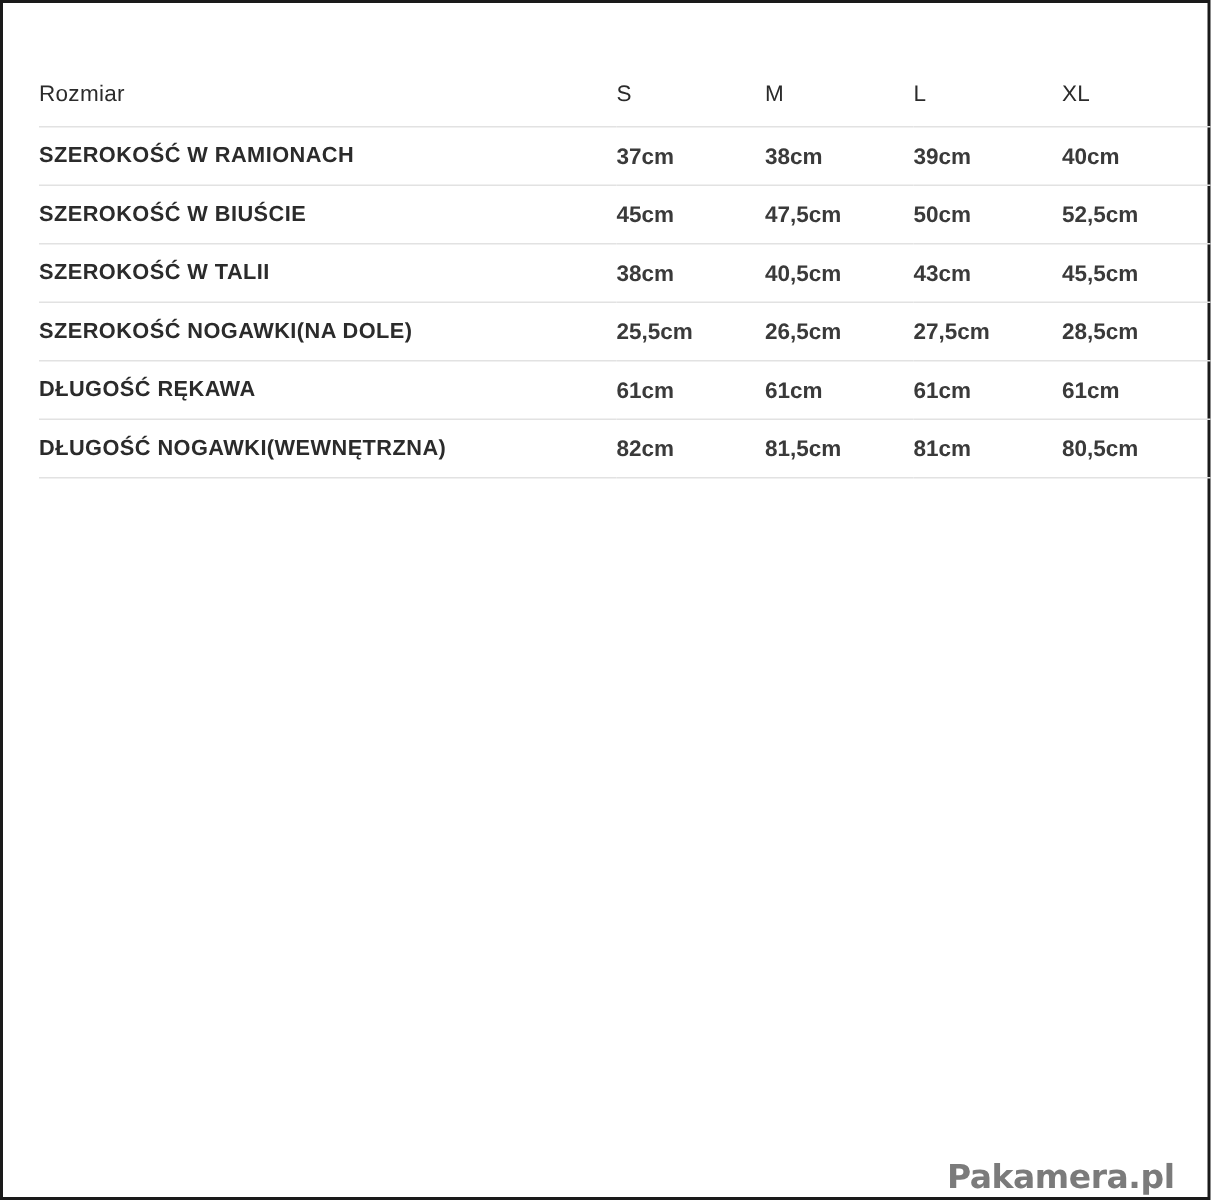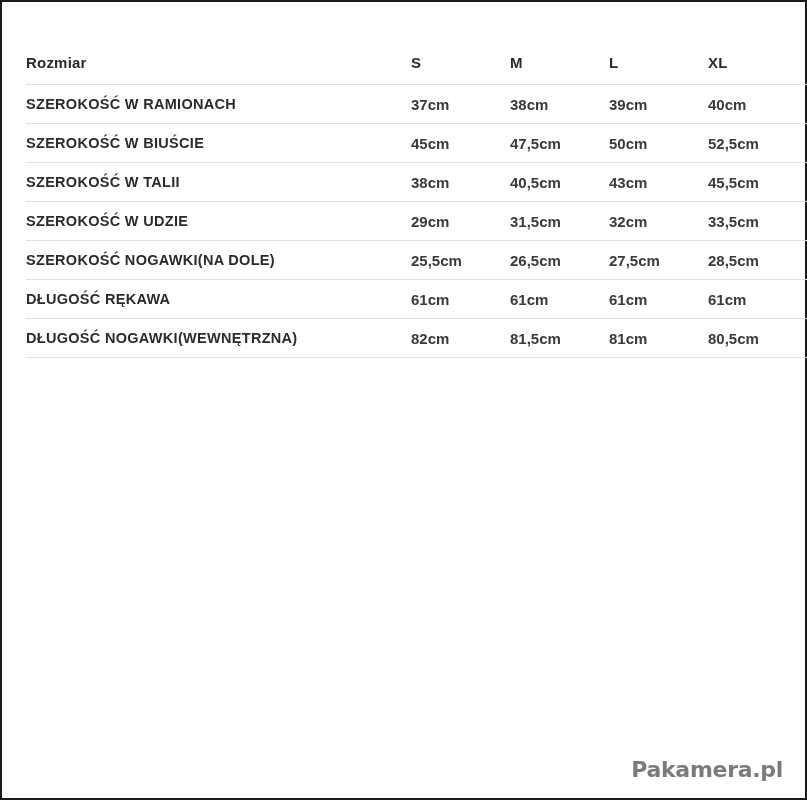--- a/index.html
+++ b/index.html
@@ -44,7 +44,7 @@
   table.size-table thead th {
     height: 44px;
     font-size: 15px;
-    font-weight: bold;
+    font-weight: normal;
     color: #2b2b2b;
     letter-spacing: 0.2px;
   }

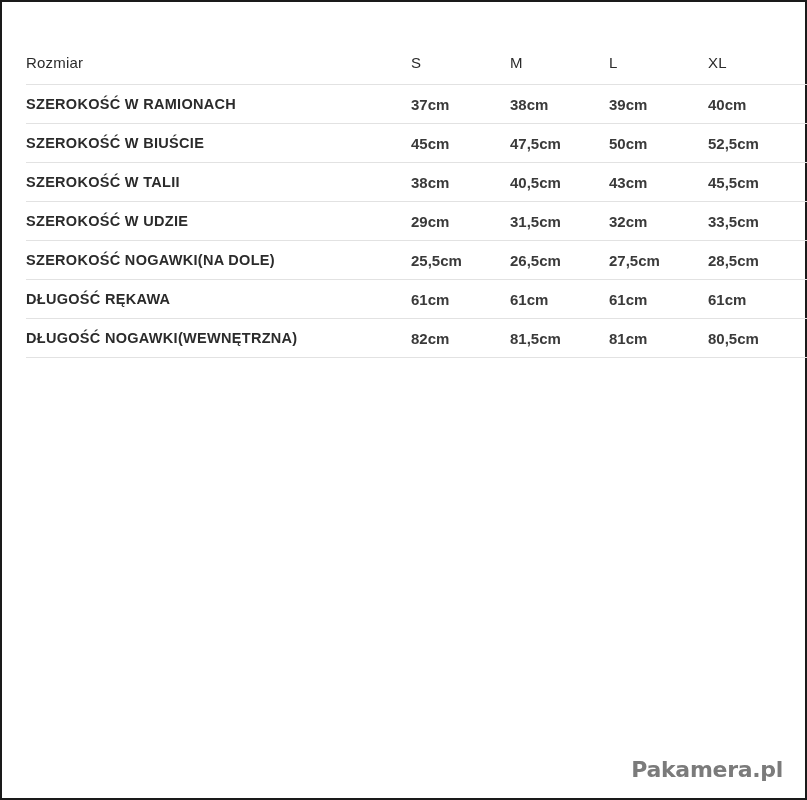--- a/index.html
+++ b/index.html
@@ -122,13 +122,6 @@
           <td class="value">45,5cm</td>
         </tr>
         <tr>
-          <th class="row-label">SZEROKOŚĆ W UDZIE</th>
-          <td class="value">29cm</td>
-          <td class="value">31,5cm</td>
-          <td class="value">32cm</td>
-          <td class="value">33,5cm</td>
-        </tr>
-        <tr>
           <th class="row-label">SZEROKOŚĆ NOGAWKI(NA DOLE)</th>
           <td class="value">25,5cm</td>
           <td class="value">26,5cm</td>

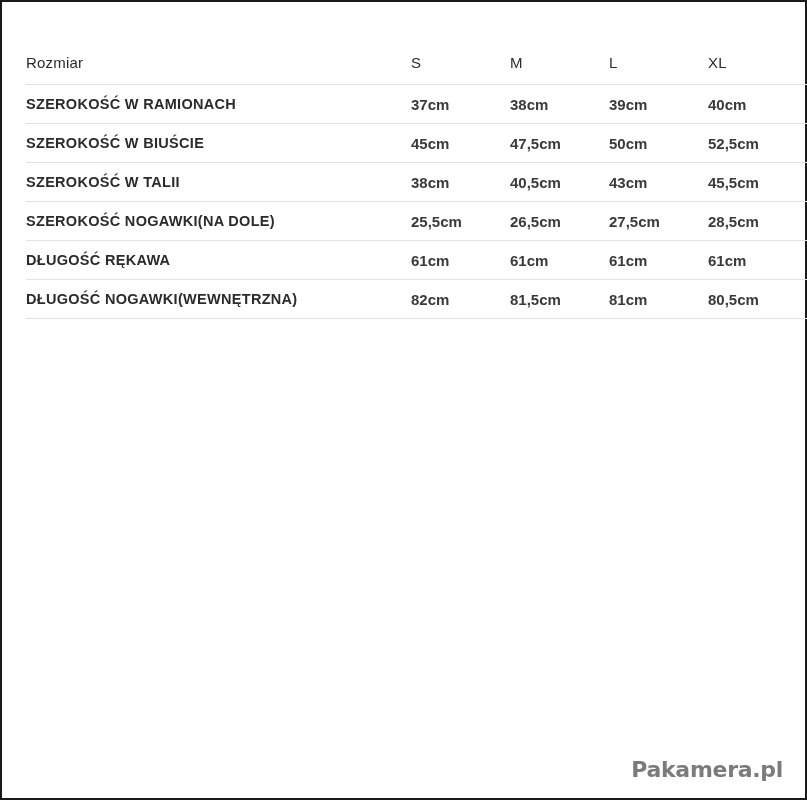--- a/index.html
+++ b/index.html
@@ -68,7 +68,7 @@
   .watermark {
     position: absolute;
     right: 22px;
-    bottom: 16px;
+    bottom: 0;
     font-size: 22px;
     font-weight: bold;
     color: #7b7b7b;

